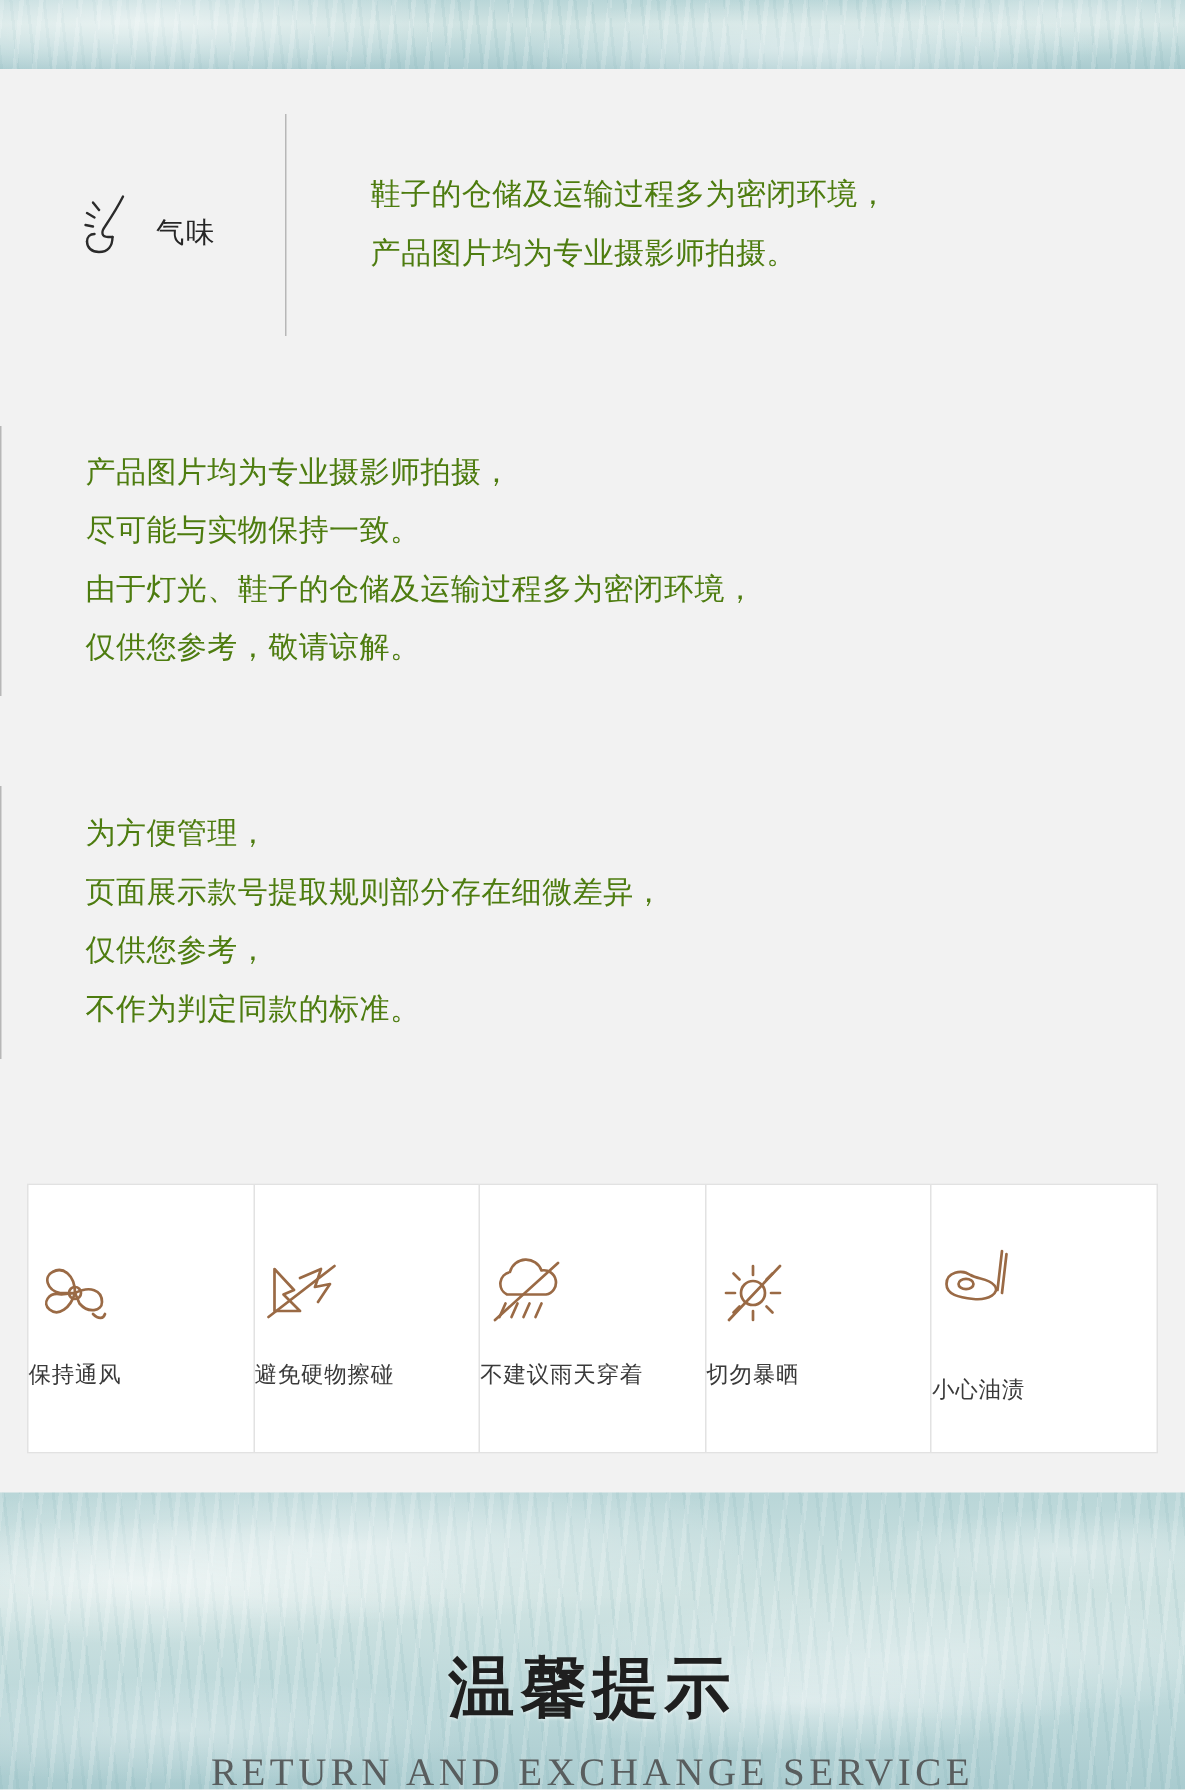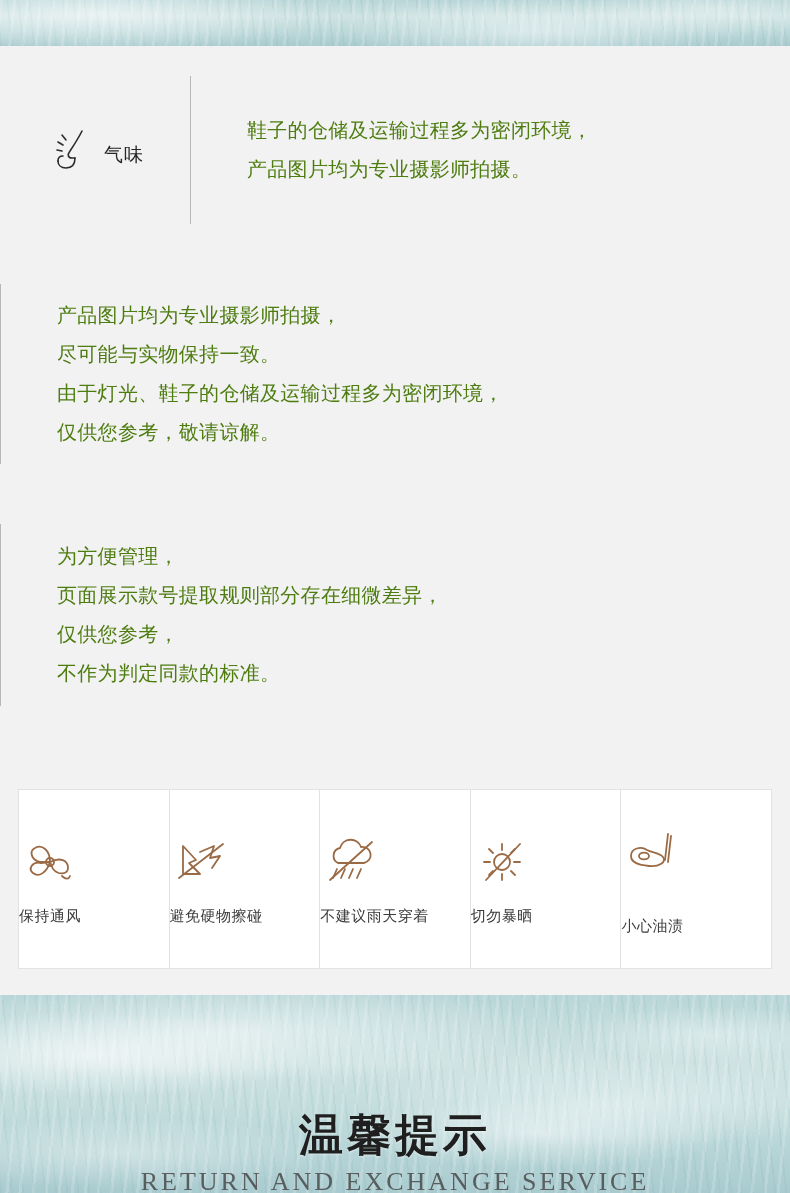--- a/index.html
+++ b/index.html
@@ -162,7 +162,7 @@
     color: #1f1f1f;
     letter-spacing: 4px;
     font-weight: 600;
-    margin-bottom: 2px;
+    margin-bottom: 12px;
     text-shadow: 0 1px 2px rgba(255,255,255,0.45);
   }
   .banner-sub {

